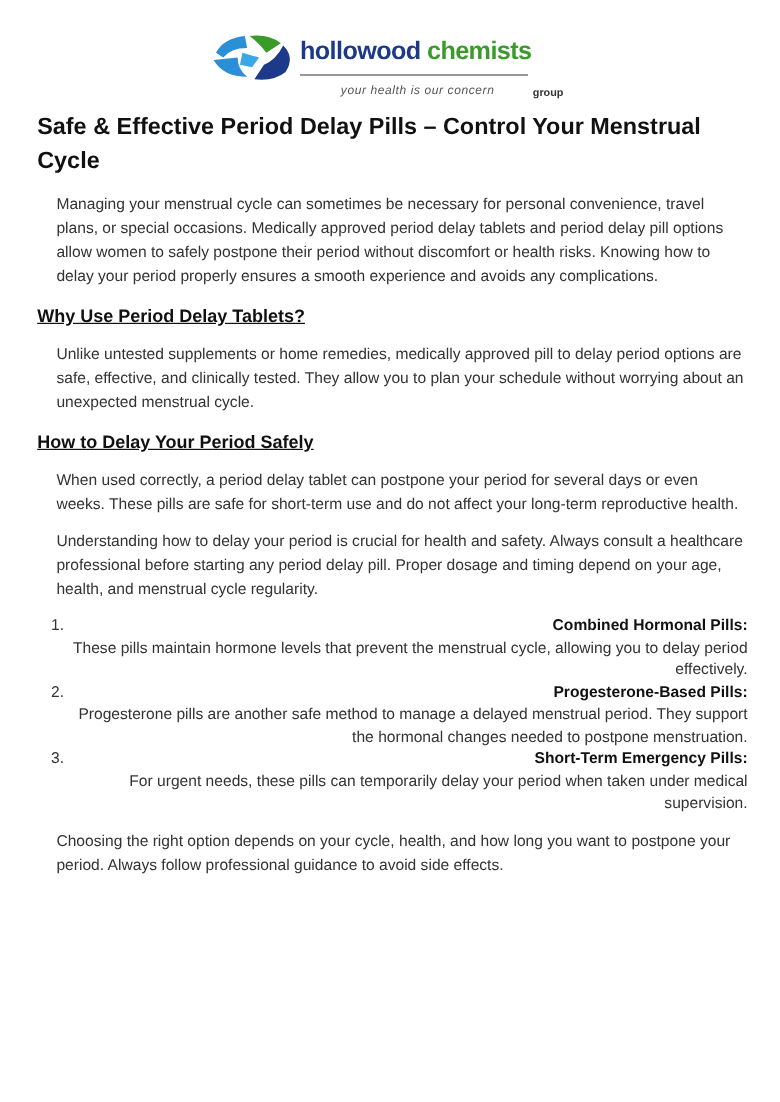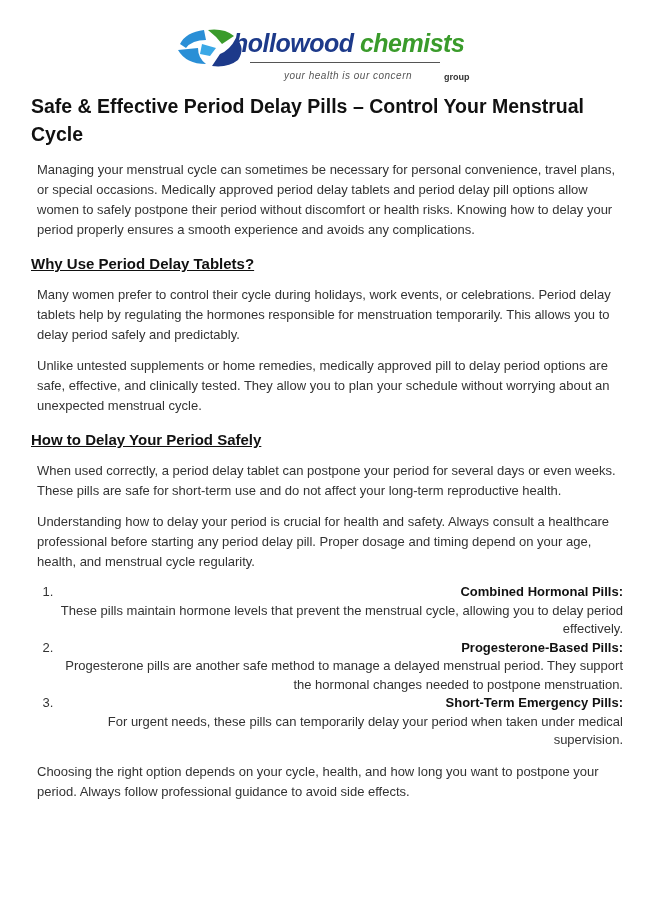--- a/index.html
+++ b/index.html
@@ -12,8 +12,8 @@
     }
     .logo-mark { position: absolute; left: 0; top: 2px; width: 70px; height: 44px; }
     .logo-word {
-      position: absolute; left: 57px; top: 4px; font-size: 25px; font-weight: bold;
-      letter-spacing: -0.5px; white-space: nowrap; line-height: 30px; font-style: italic;
+      position: absolute; left: 74px; top: 4px; font-size: 21px; font-weight: bold;
+      letter-spacing: -0.5px; white-space: nowrap; line-height: 30px;
     }
     .logo-word .w1 { color: #1d3a8a; }
     .logo-word .w2 { color: #3a9b2b; }

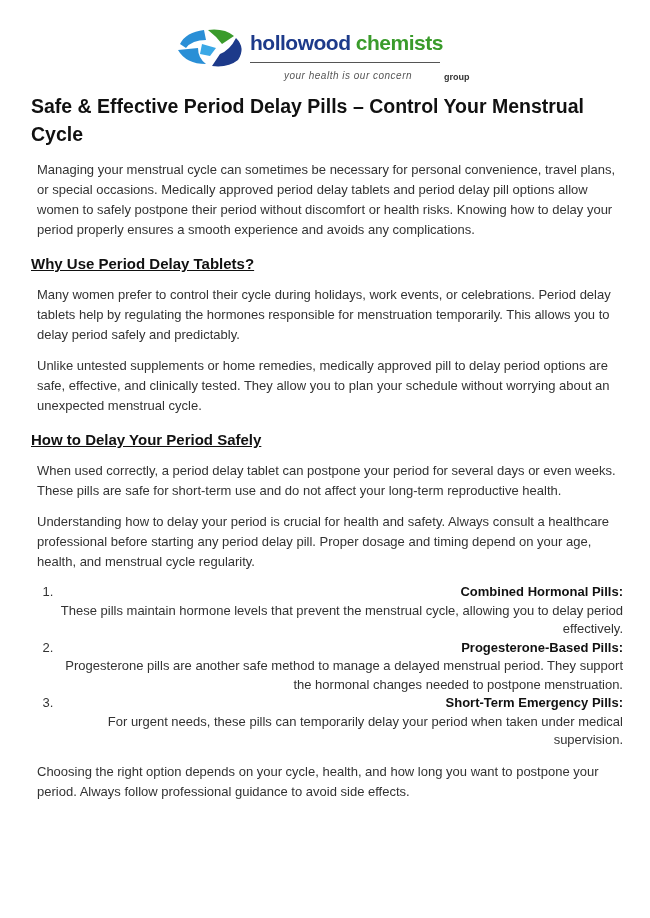--- a/index.html
+++ b/index.html
@@ -35,7 +35,7 @@
       margin: 14px 0 11px 0; font-size: 15px; line-height: 20px; font-weight: bold; color: #111; text-decoration: underline;
     }
     p {
-      margin: 0 0 11px 6px; font-size: 13px; line-height: 20px; color: #333;
+      margin: 0 0 11px 16px; font-size: 13px; line-height: 20px; color: #333;
     }
     ol { margin: 0 0 12px 0; padding-left: 26px; font-size: 13px; line-height: 18.5px; color: #333; }
     ol li { padding-left: 0; text-align: right; }

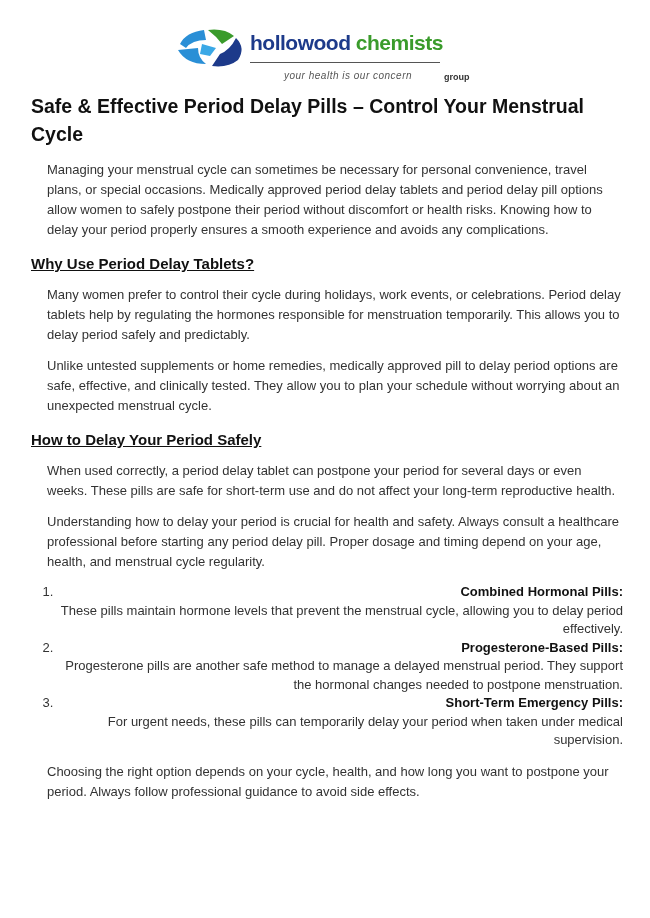--- a/index.html
+++ b/index.html
@@ -68,7 +68,6 @@
   <p>Managing your menstrual cycle can sometimes be necessary for personal convenience, travel plans, or special occasions. Medically approved period delay tablets and period delay pill options allow women to safely postpone their period without discomfort or health risks. Knowing how to delay your period properly ensures a smooth experience and avoids any complications.</p>
 
   <h2>Why Use Period Delay Tablets?</h2>
-  <p>Many women prefer to control their cycle during holidays, work events, or celebrations. Period delay tablets help by regulating the hormones responsible for menstruation temporarily. This allows you to delay period safely and predictably.</p>
   <p>Unlike untested supplements or home remedies, medically approved pill to delay period options are safe, effective, and clinically tested. They allow you to plan your schedule without worrying about an unexpected menstrual cycle.</p>
 
   <h2>How to Delay Your Period Safely</h2>

